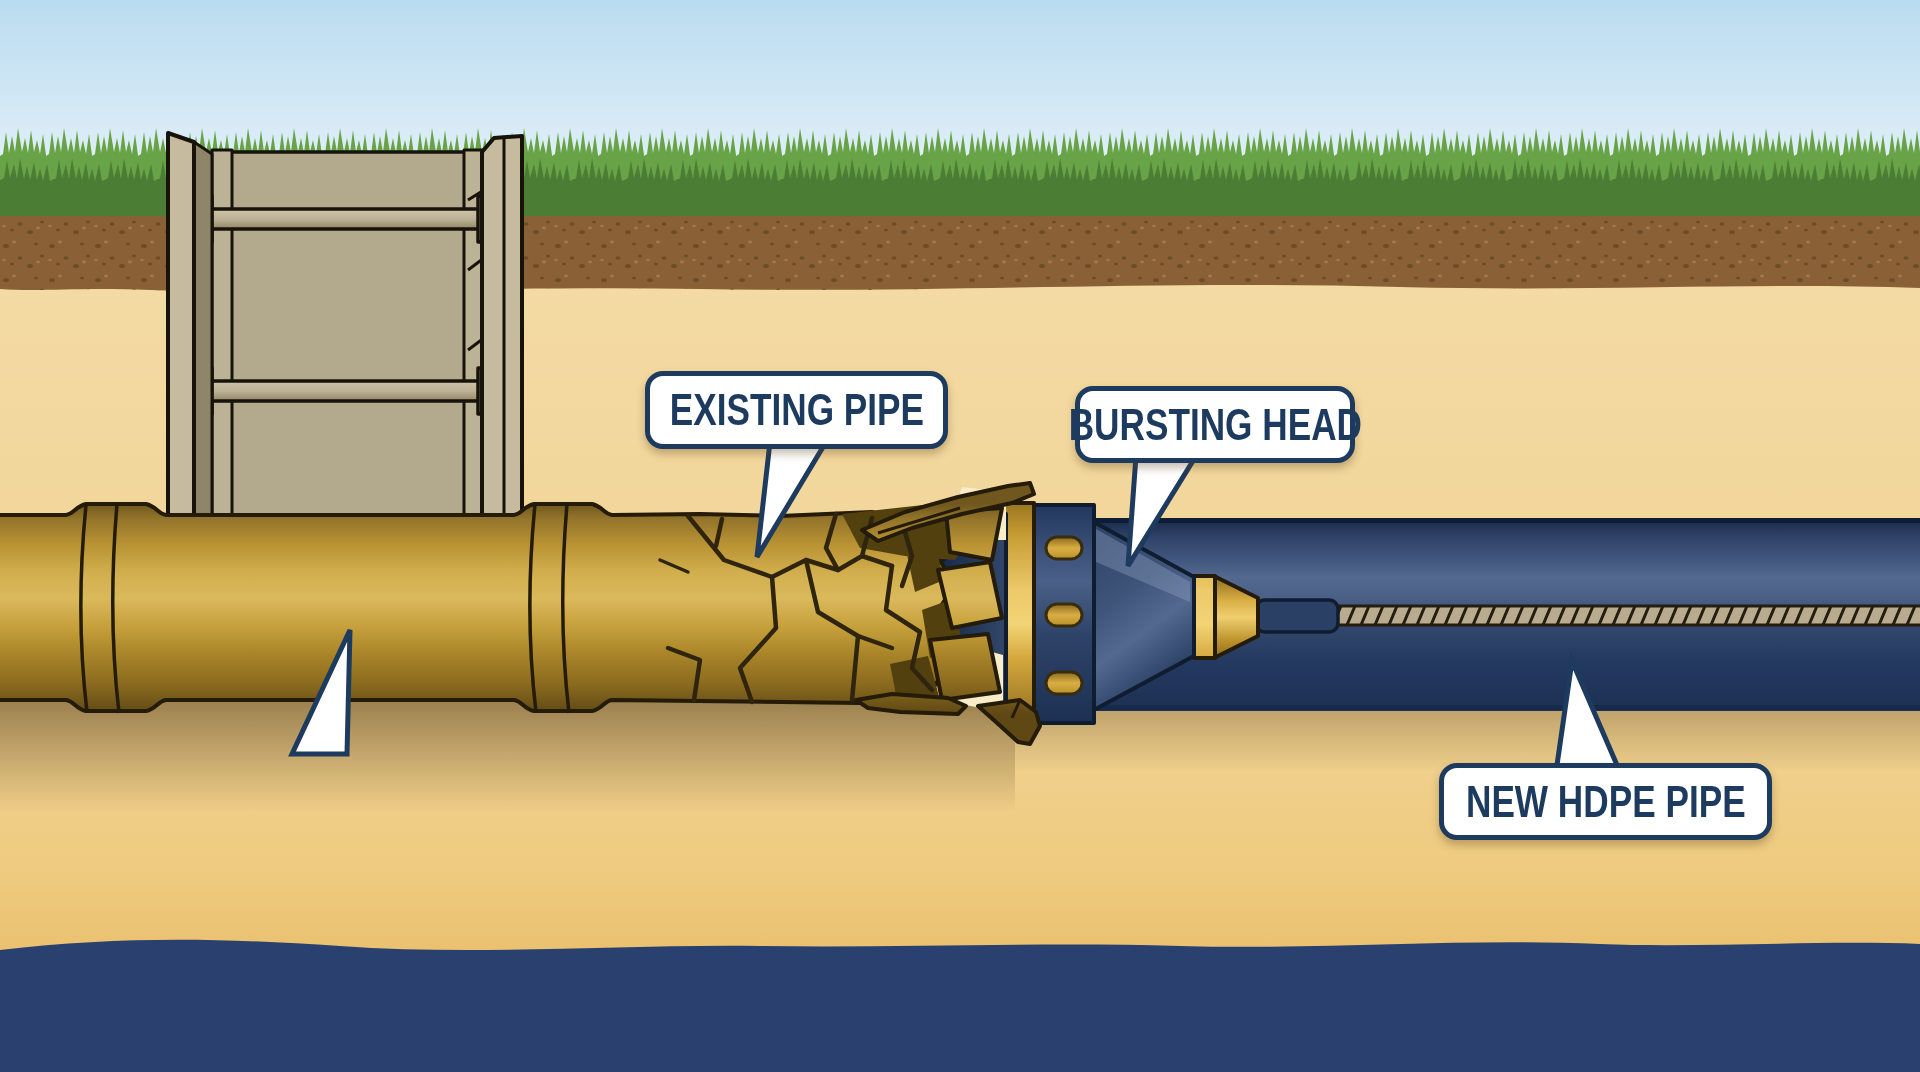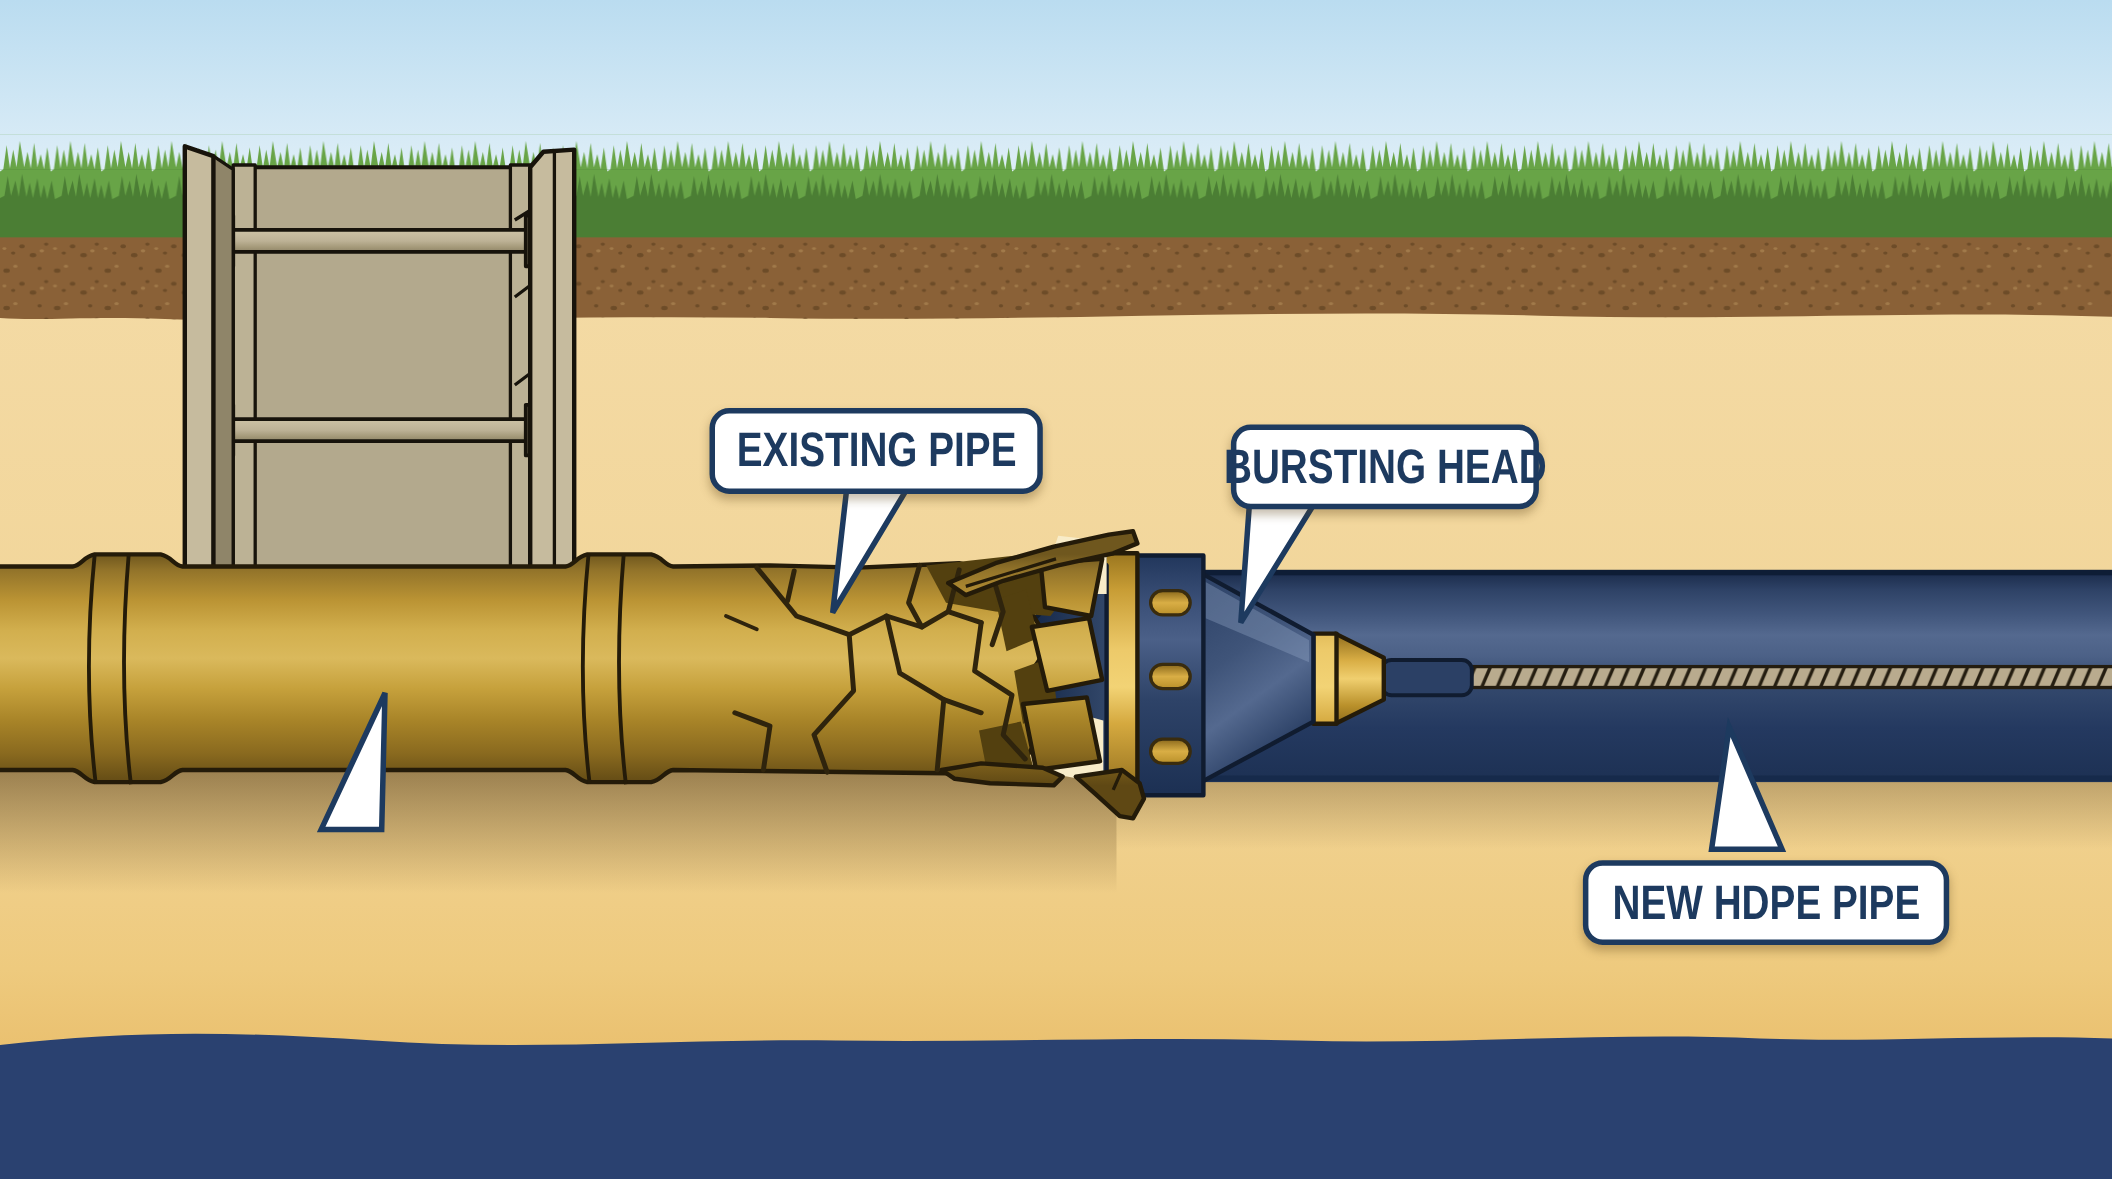--- a/index.html
+++ b/index.html
@@ -22,7 +22,7 @@
     transform:scaleX(0.80);transform-origin:center;
   }
   #callout-existing{left:645px;top:371px;width:303px;height:78px;}
-  #callout-bursting{left:1075px;top:386px;width:280px;height:77px;margin-left:44px;}
+  #callout-bursting{left:1075px;top:386px;width:280px;height:77px;}
   #callout-access{left:177px;top:747px;width:267px;height:76px;}
   #callout-new{left:1439px;top:782px;width:333px;height:77px;}
 </style>

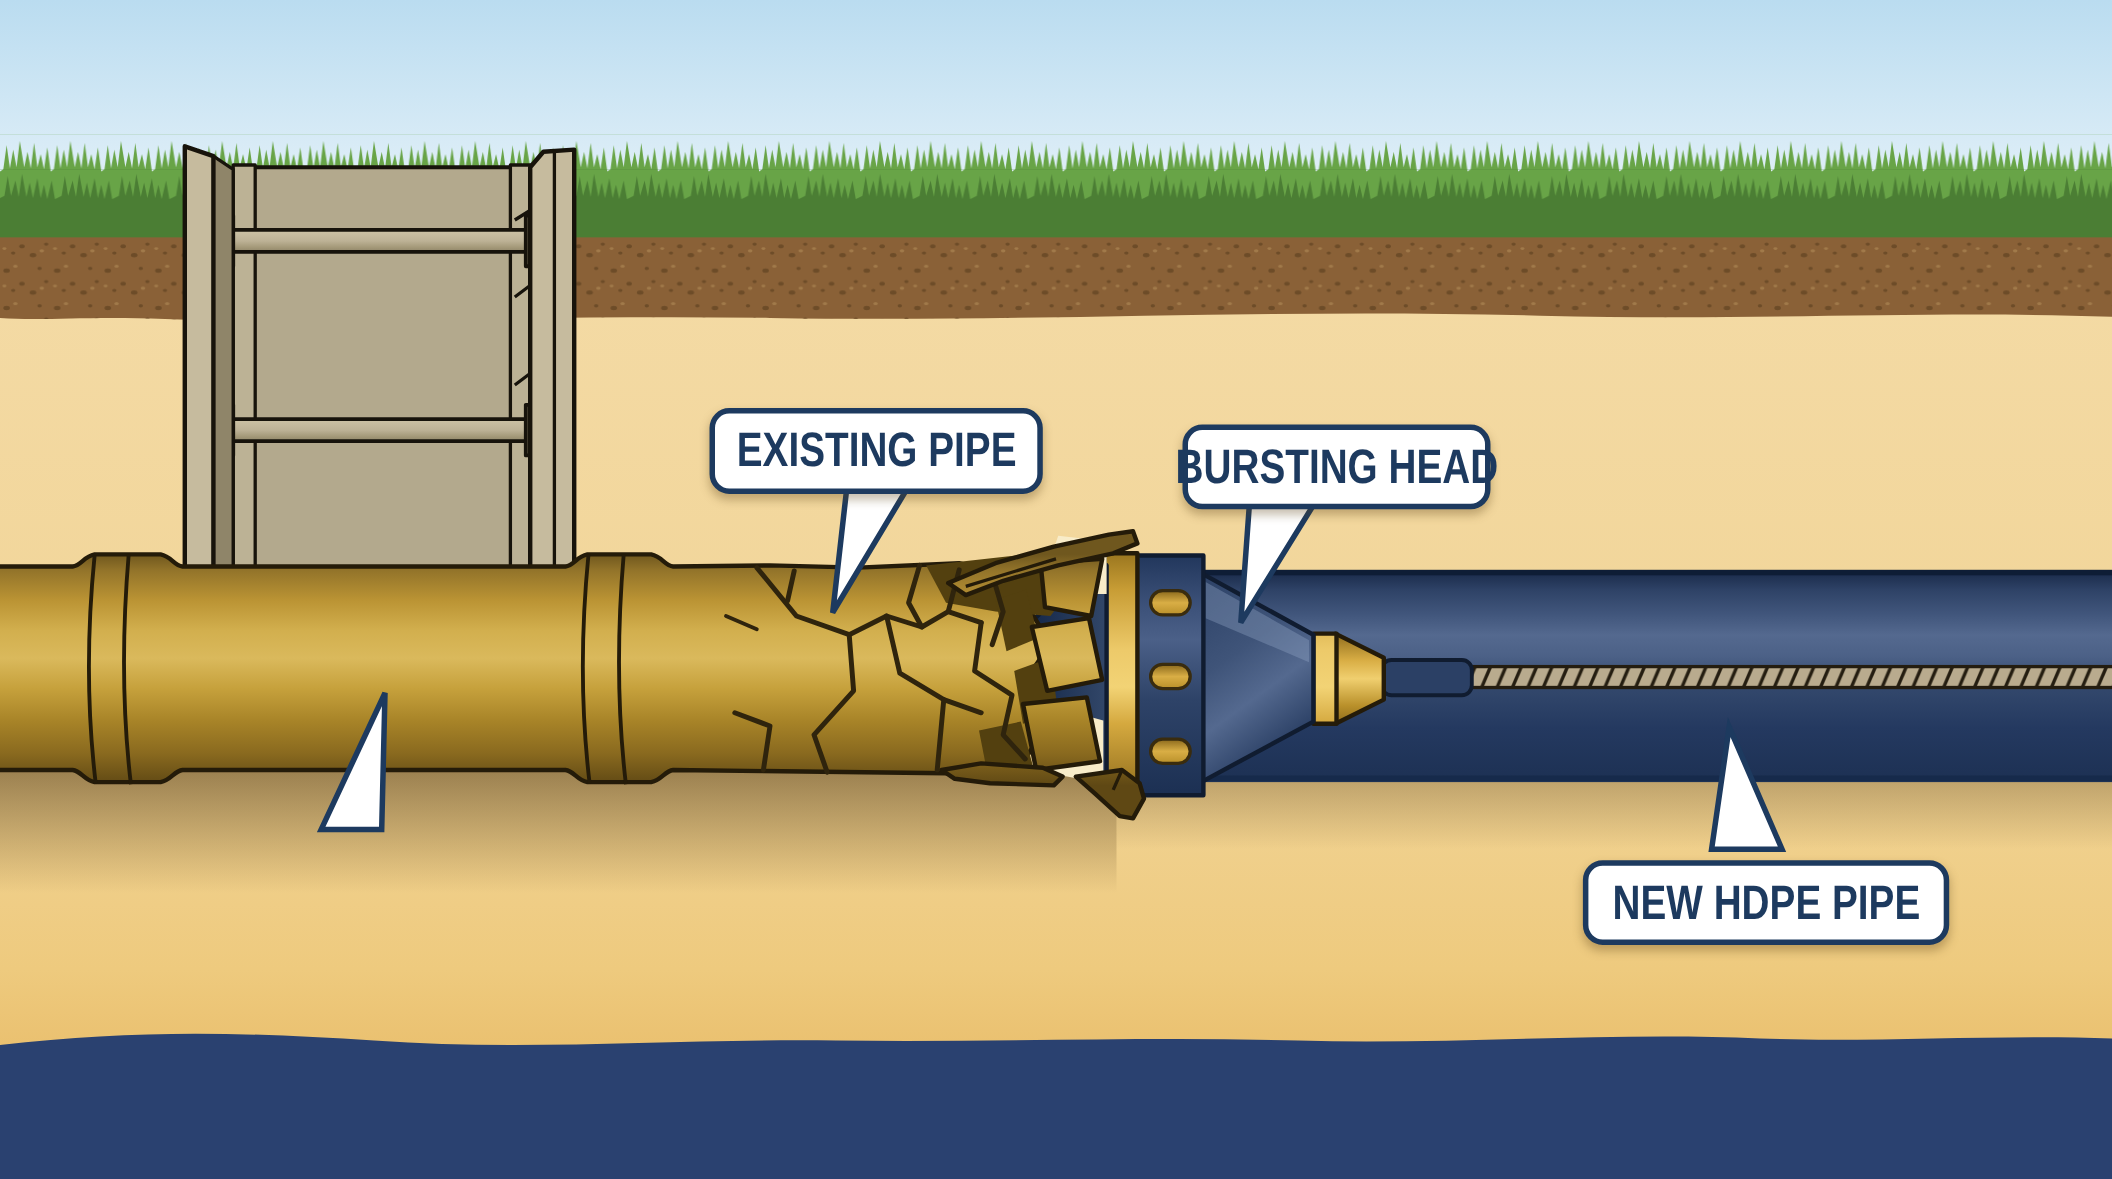--- a/index.html
+++ b/index.html
@@ -24,7 +24,7 @@
   #callout-existing{left:645px;top:371px;width:303px;height:78px;}
   #callout-bursting{left:1075px;top:386px;width:280px;height:77px;}
   #callout-access{left:177px;top:747px;width:267px;height:76px;}
-  #callout-new{left:1439px;top:782px;width:333px;height:77px;}
+  #callout-new{left:1439px;top:763px;width:333px;height:77px;}
 </style>
 </head>
 <body>

